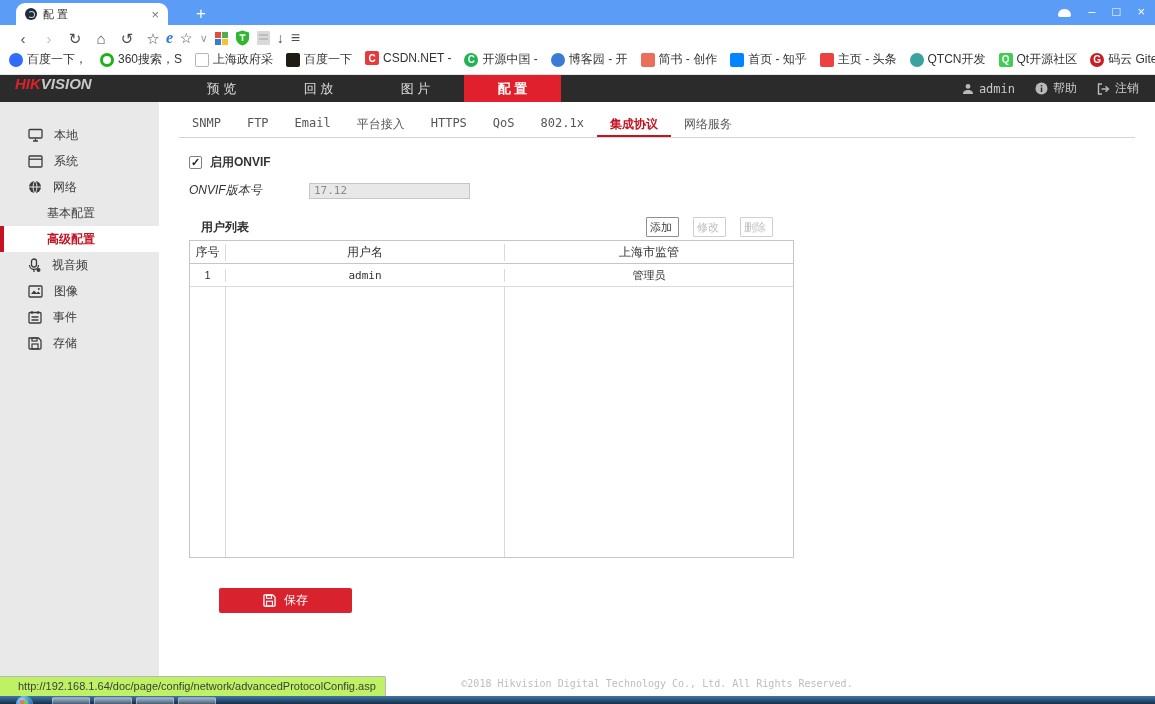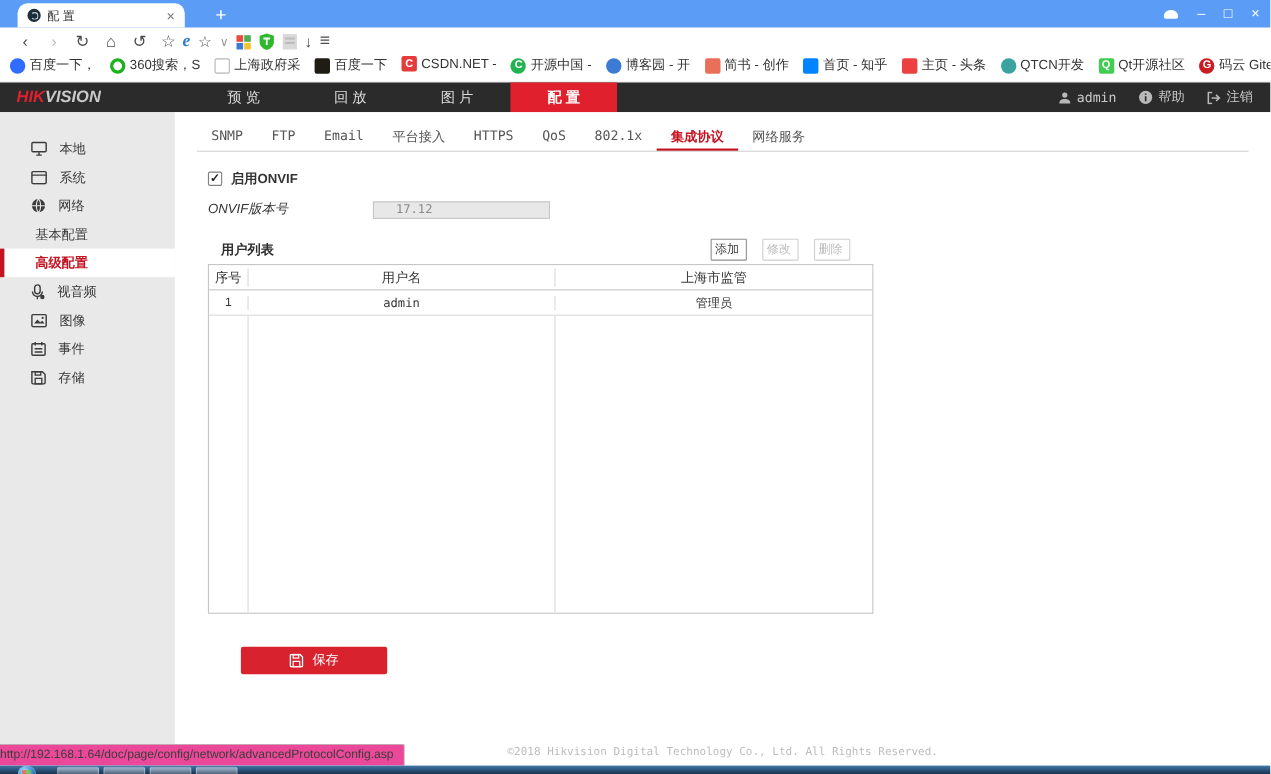--- a/index.html
+++ b/index.html
@@ -46,7 +46,7 @@
   .ico-gitee{background:#c71d23;border-radius:50%;}
 
   
-  .appheader { height:27px; background:#2b2b2b; display:flex; align-items:center; }
+  .appheader { height:27px; background:#2b2b2b; display:flex; }
   .hik-logo { width:173px; padding-left:15px; font-style:italic; font-weight:bold; font-size:15px; flex:none; }
   .hik-logo .hik { color:#e0212d; } .hik-logo .vision { color:#c9c9c9; }
   .nav-item { width:97px; height:27px; line-height:27px; text-align:center; color:#dcdcdc; font-size:13px; }

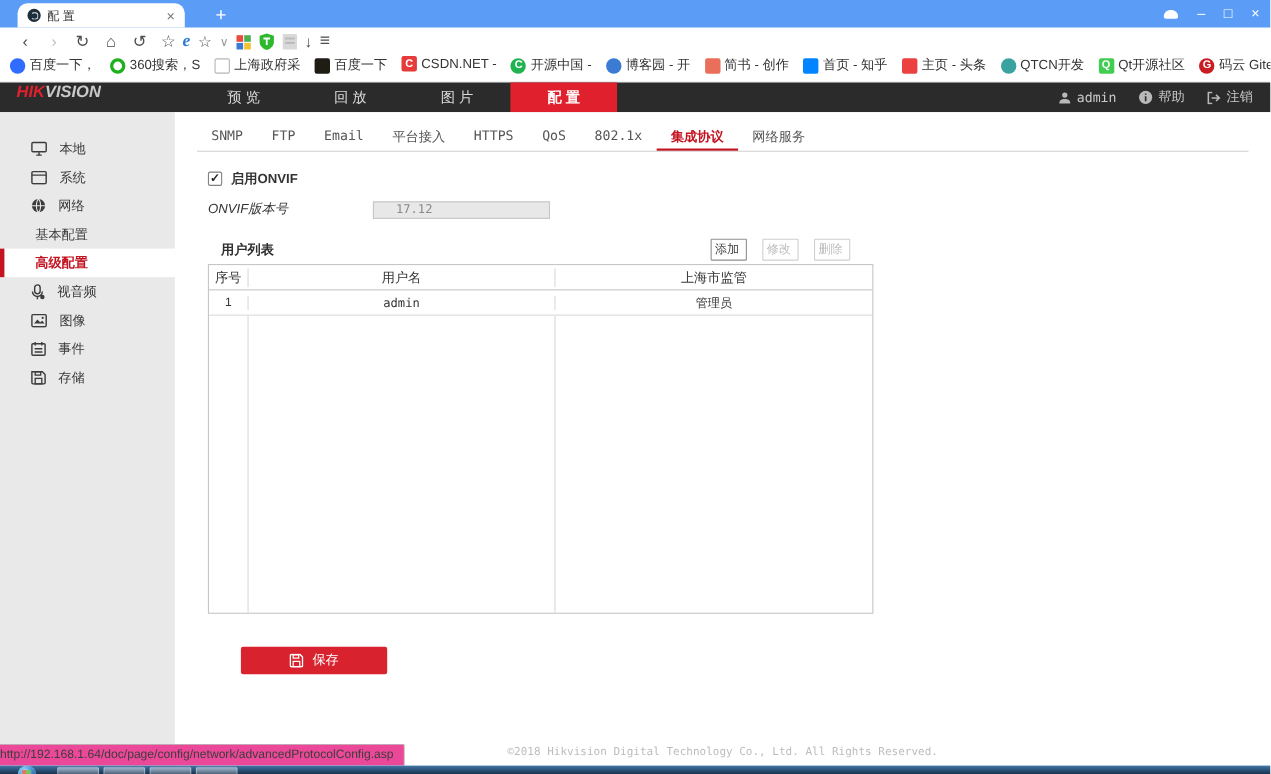--- a/index.html
+++ b/index.html
@@ -74,7 +74,7 @@
   .checkbox { width:13px; height:13px; border:1px solid #808080; background:#fff; font-size:11px; line-height:11px; text-align:center; color:#222; border-radius:2px; }
   .ver-row { margin-top:11px; display:flex; align-items:center; font-size:12px; color:#333; }
   .ver-label { width:120px;font-style:italic; }
-  .ver-input { width:161px; height:16px; background:#e8e8e8; border:1px solid #c6c6c6; color:#8a8a8a; font-size:11px; padding:0 20px; font-family:"DejaVu Sans Mono",monospace;margin-left:30px; }
+  .ver-input { width:161px; height:16px; background:#e8e8e8; border:1px solid #c6c6c6; color:#8a8a8a; font-size:11px; padding:0 4px; font-family:"DejaVu Sans Mono",monospace; }
 
   .panel { margin-top:15px; width:605px; }
   .panel-head { display:flex; align-items:center; height:26px; }

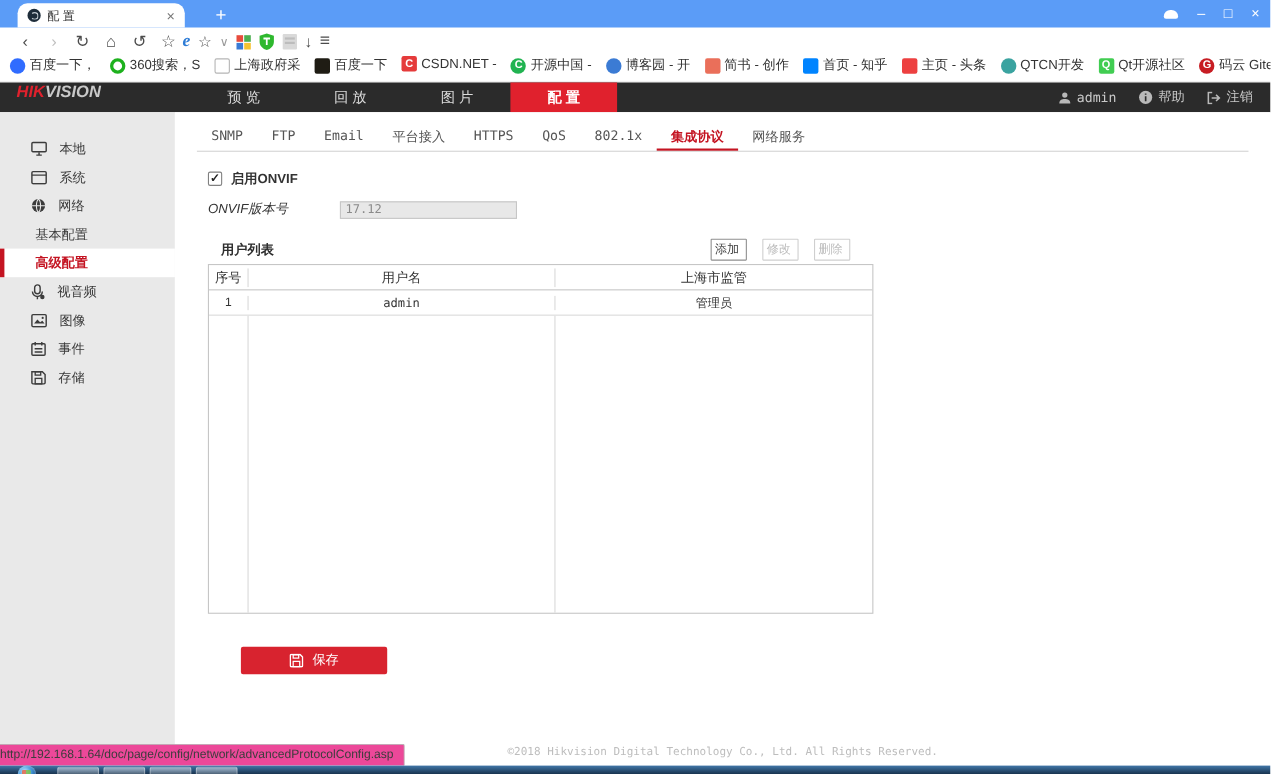--- a/index.html
+++ b/index.html
@@ -60,7 +60,7 @@
   .sidebar { width:159px; background:#e9e9e9; padding-top:20px; flex:none; }
   .side-item { height:26px; display:flex; align-items:center; gap:11px; padding-left:28px; font-size:12px; color:#3a3a3a; position:relative; }
   .side-item svg { flex:none; display:block; }
-  .side-item.child { padding-left:32px; }
+  .side-item.child { padding-left:47px; }
   .side-item.active { background:#fff; color:#c41422; font-weight:bold;align-items:center; }
   .side-item.active::before { content:''; position:absolute; left:0; top:0; bottom:0; width:4px; background:#c41422; }
 

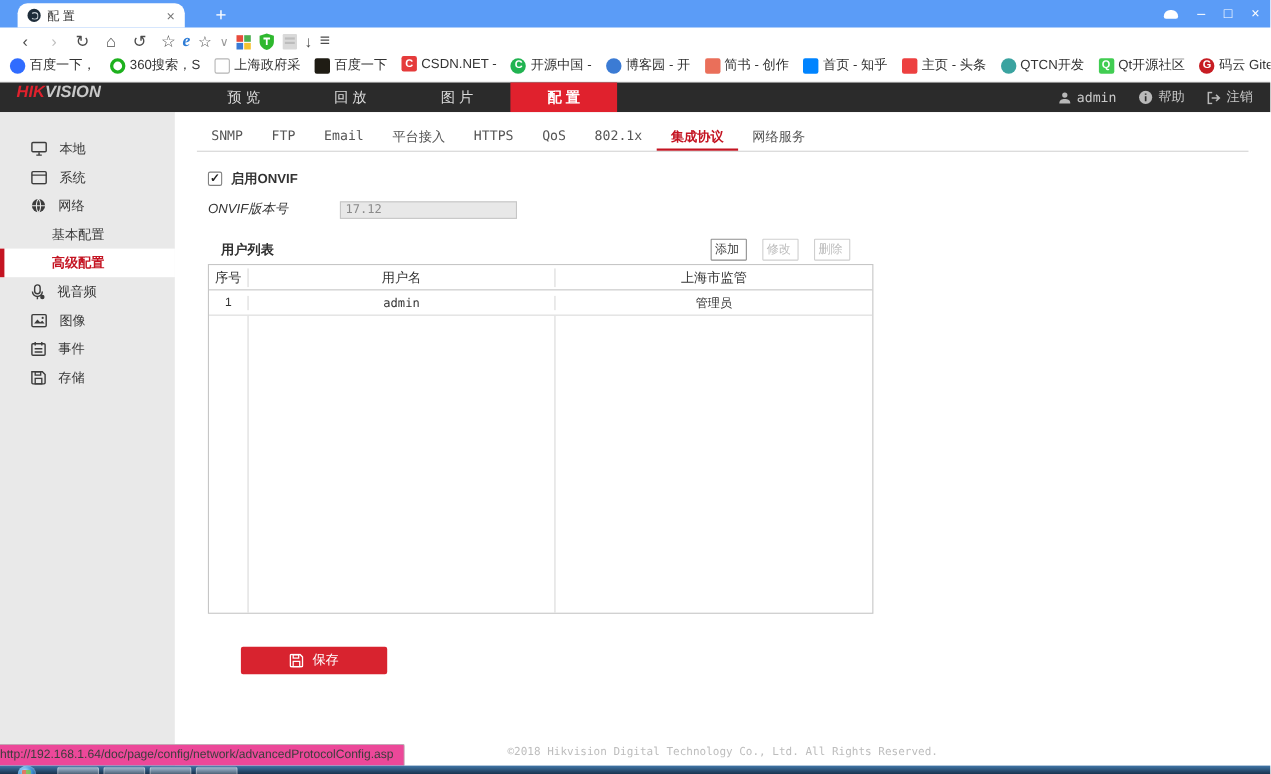--- a/index.html
+++ b/index.html
@@ -98,7 +98,7 @@
 
   .copyright { position:absolute; bottom:7px; left:0; right:0; text-align:center; font-size:10px; color:#bdbdbd; font-family:"DejaVu Sans Mono",monospace; }
 
-  .status-tip { position:absolute; left:0; bottom:8px; background:#ec4899; border:1px solid #b7b7b7; border-left:none; border-bottom:none; padding:3px 9px 4px 0; font-size:11px; color:#3d3d3d; z-index:6; border-radius:0 2px 0 0; }
+  .status-tip { position:absolute; left:0; bottom:8px; background:#bef264; border:1px solid #b7b7b7; border-left:none; border-bottom:none; padding:3px 9px 4px 18px; font-size:11px; color:#3d3d3d; z-index:6; border-radius:0 2px 0 0; }
 
   .taskbar { position:absolute; left:0; right:0; bottom:0; height:8px; background:linear-gradient(#4176a8,#16304a); overflow:hidden; z-index:7; }
   .start-orb { position:absolute; left:16px; top:0px; width:17px; height:17px; border-radius:50%;

